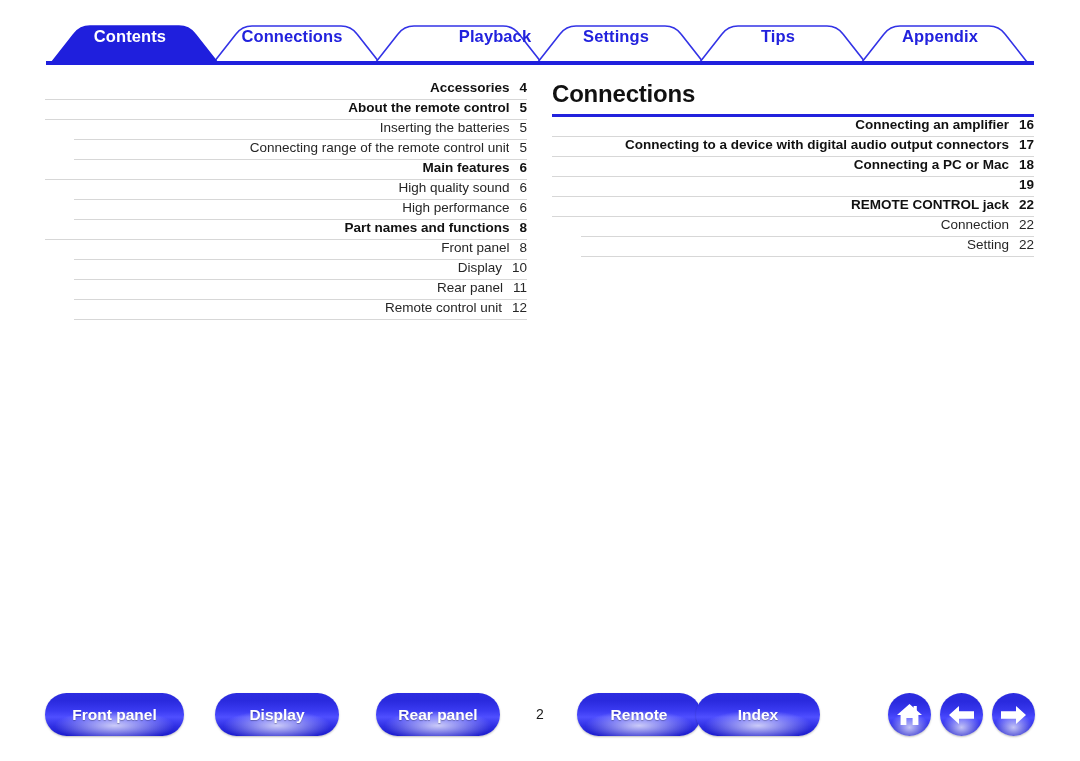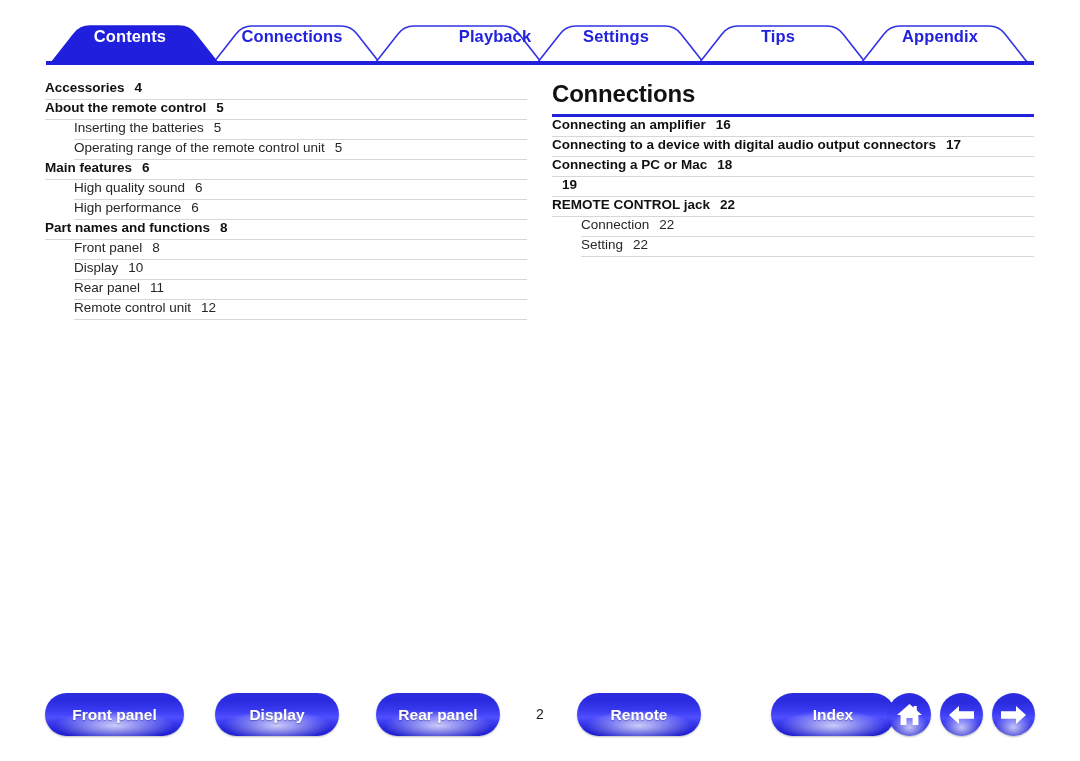--- a/index.html
+++ b/index.html
@@ -82,7 +82,7 @@
   .toc-row {
     display: flex;
     align-items: baseline;
-    justify-content: flex-start;
+    justify-content: flex-end;
     border-bottom: 1px solid #d7d7d7;
     box-sizing: border-box;
     cursor: pointer;

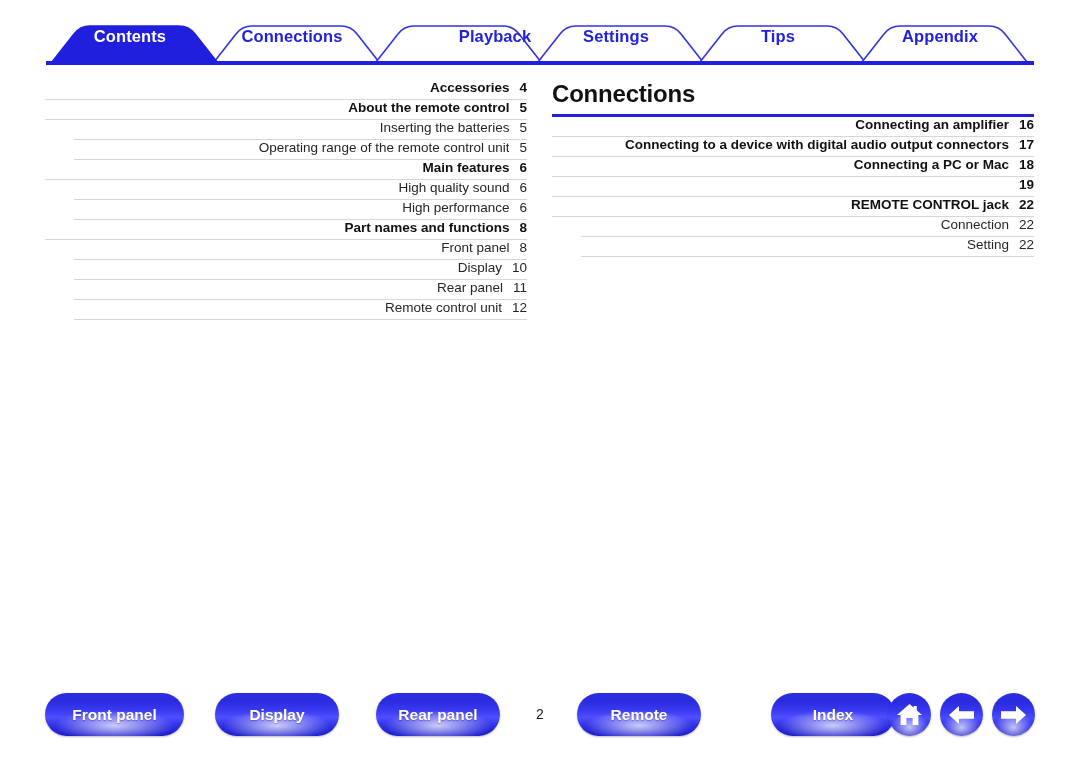--- a/index.html
+++ b/index.html
@@ -223,7 +223,7 @@
         <span class="pg">5</span>
       </li>
       <li class="toc-row lv2">
-        <span class="txt">Operating range of the remote control unit</span>
+        <span class="txt">Connecting range of the remote control unit</span>
         <span class="pg">5</span>
       </li>
       <li class="toc-row lv1">

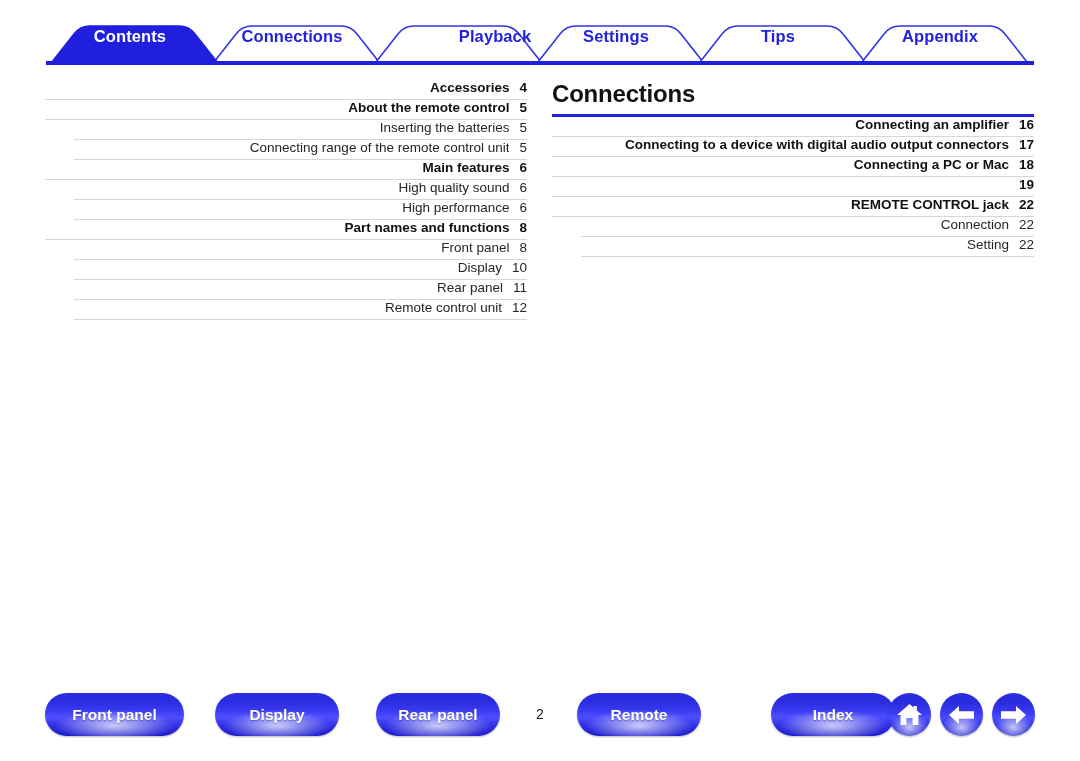--- a/index.html
+++ b/index.html
@@ -312,7 +312,7 @@
   <div class="pill" style="left:577px; width:124px;">
     <span>Remote</span>
   </div>
-  <div class="pill" style="left:771px; width:124px;text-align:right;">
+  <div class="pill" style="left:696px; width:124px;text-align:right;">
     <span>Index</span>
   </div>
 

